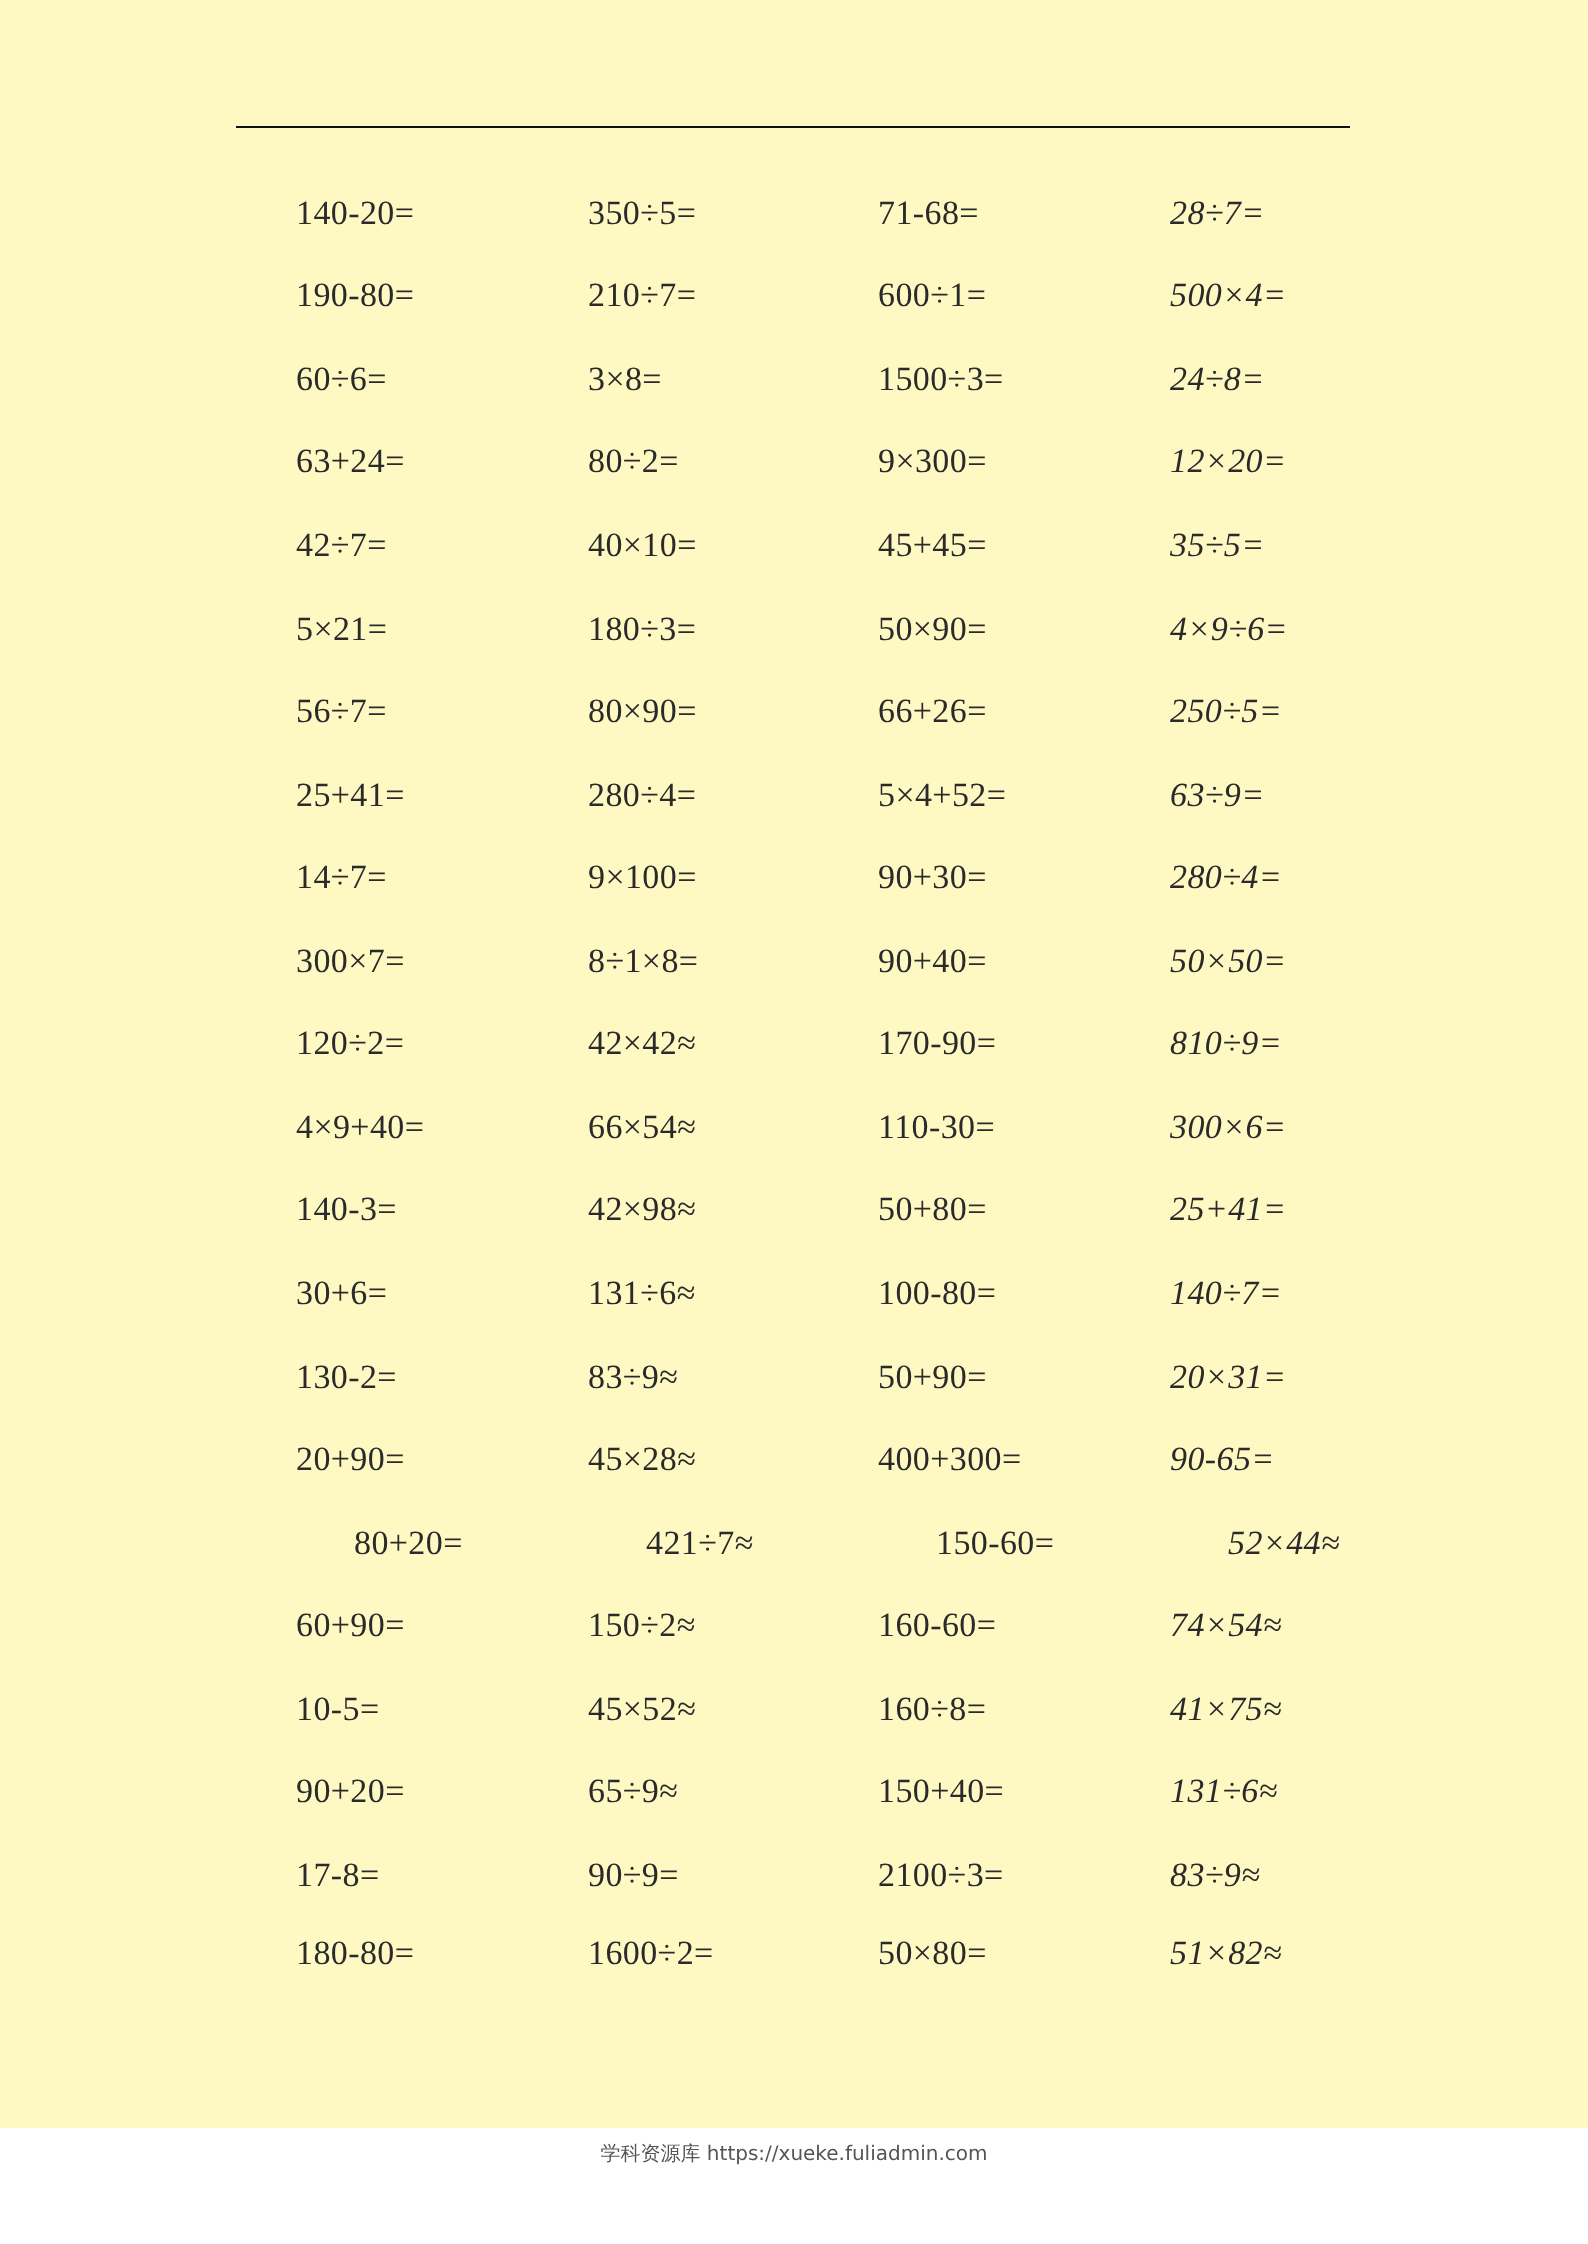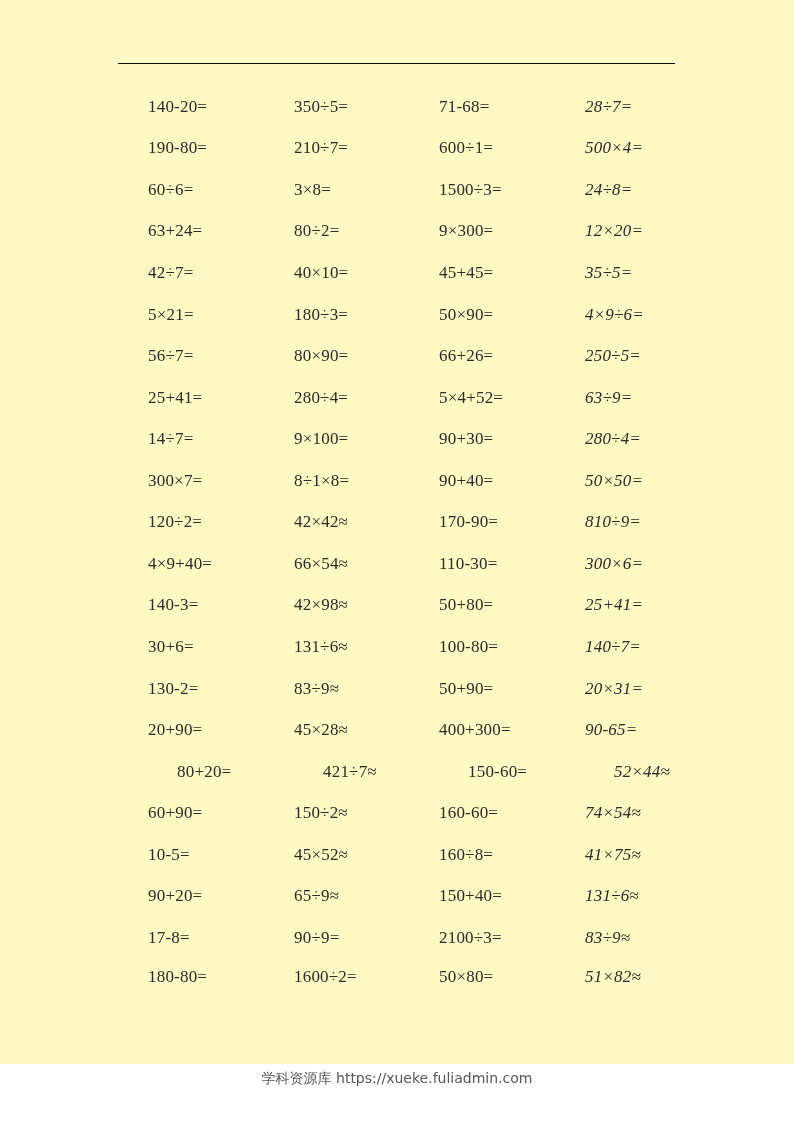--- a/index.html
+++ b/index.html
@@ -17,7 +17,7 @@
   .c0 { left: 0; } .c1 { left: 146px; } .c2 { left: 291px; } .c3 { left: 437px; font-style: italic; }
   .footer {
     position: absolute; left: 0; width: 794px; top: 1070px; text-align: center;
-    font-family: "DejaVu Sans", "Liberation Sans", sans-serif; font-size: 14px; color: #555;
+    font-family: "DejaVu Sans", "Liberation Sans", sans-serif; font-size: 10px; color: #555;
   }
 </style>
 </head>

